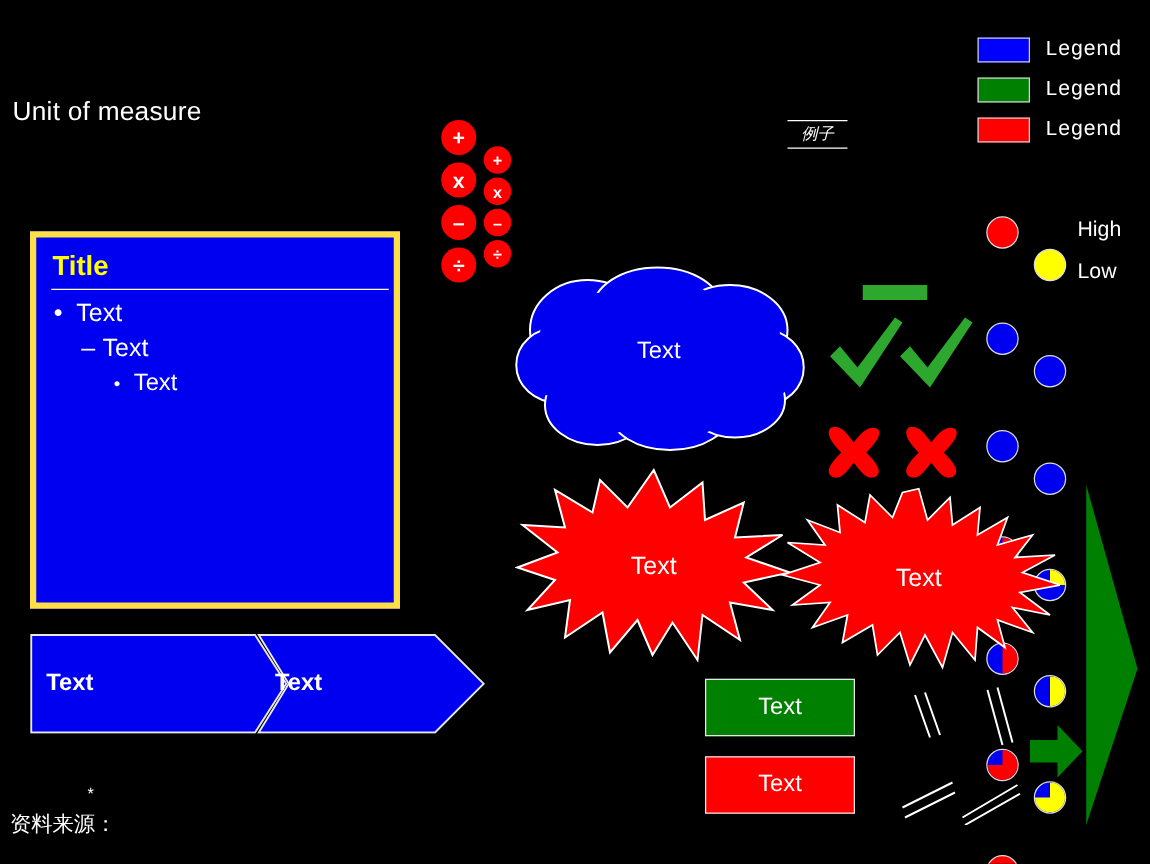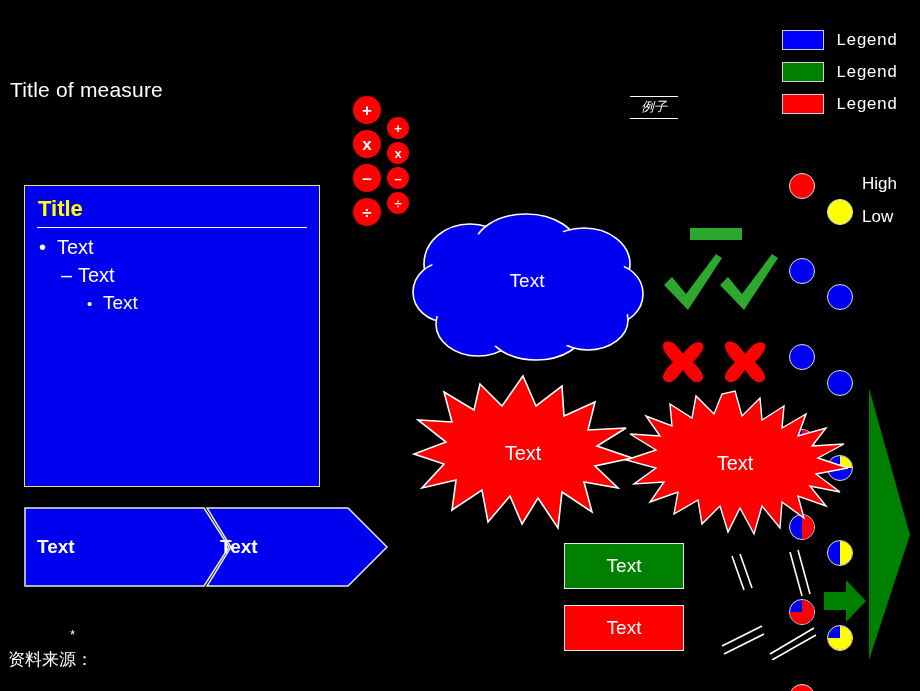--- a/index.html
+++ b/index.html
@@ -105,7 +105,7 @@
 </head>
 <body>
 
-<div class="abs" id="unit-of-measure">Title of measure</div>
+<div class="abs" id="unit-of-measure">Unit of measure</div>
 
 <div class="abs" id="title-box">
   <div class="t-title">Title</div>

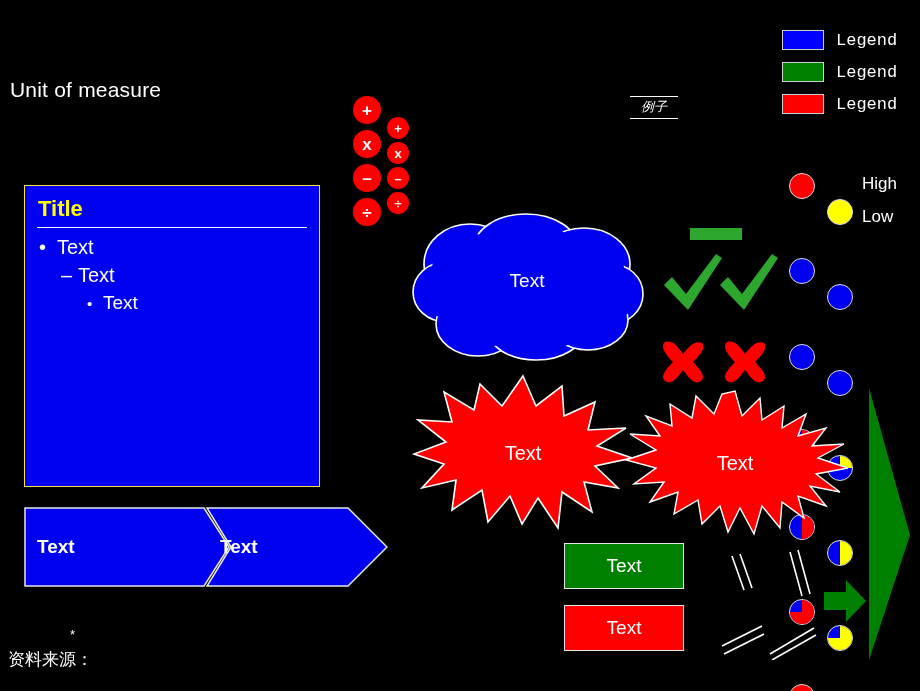--- a/index.html
+++ b/index.html
@@ -19,7 +19,7 @@
   
   #title-box{
     left:24px;top:185px;width:296px;height:302px;
-    background:#0000f0;border:1px solid #fde047;box-sizing:border-box;
+    background:#0000f0;border:5px solid #fde047;box-sizing:border-box;
   }
   #title-box .t-title{
     position:absolute;left:13px;top:10px;color:#ffff00;

